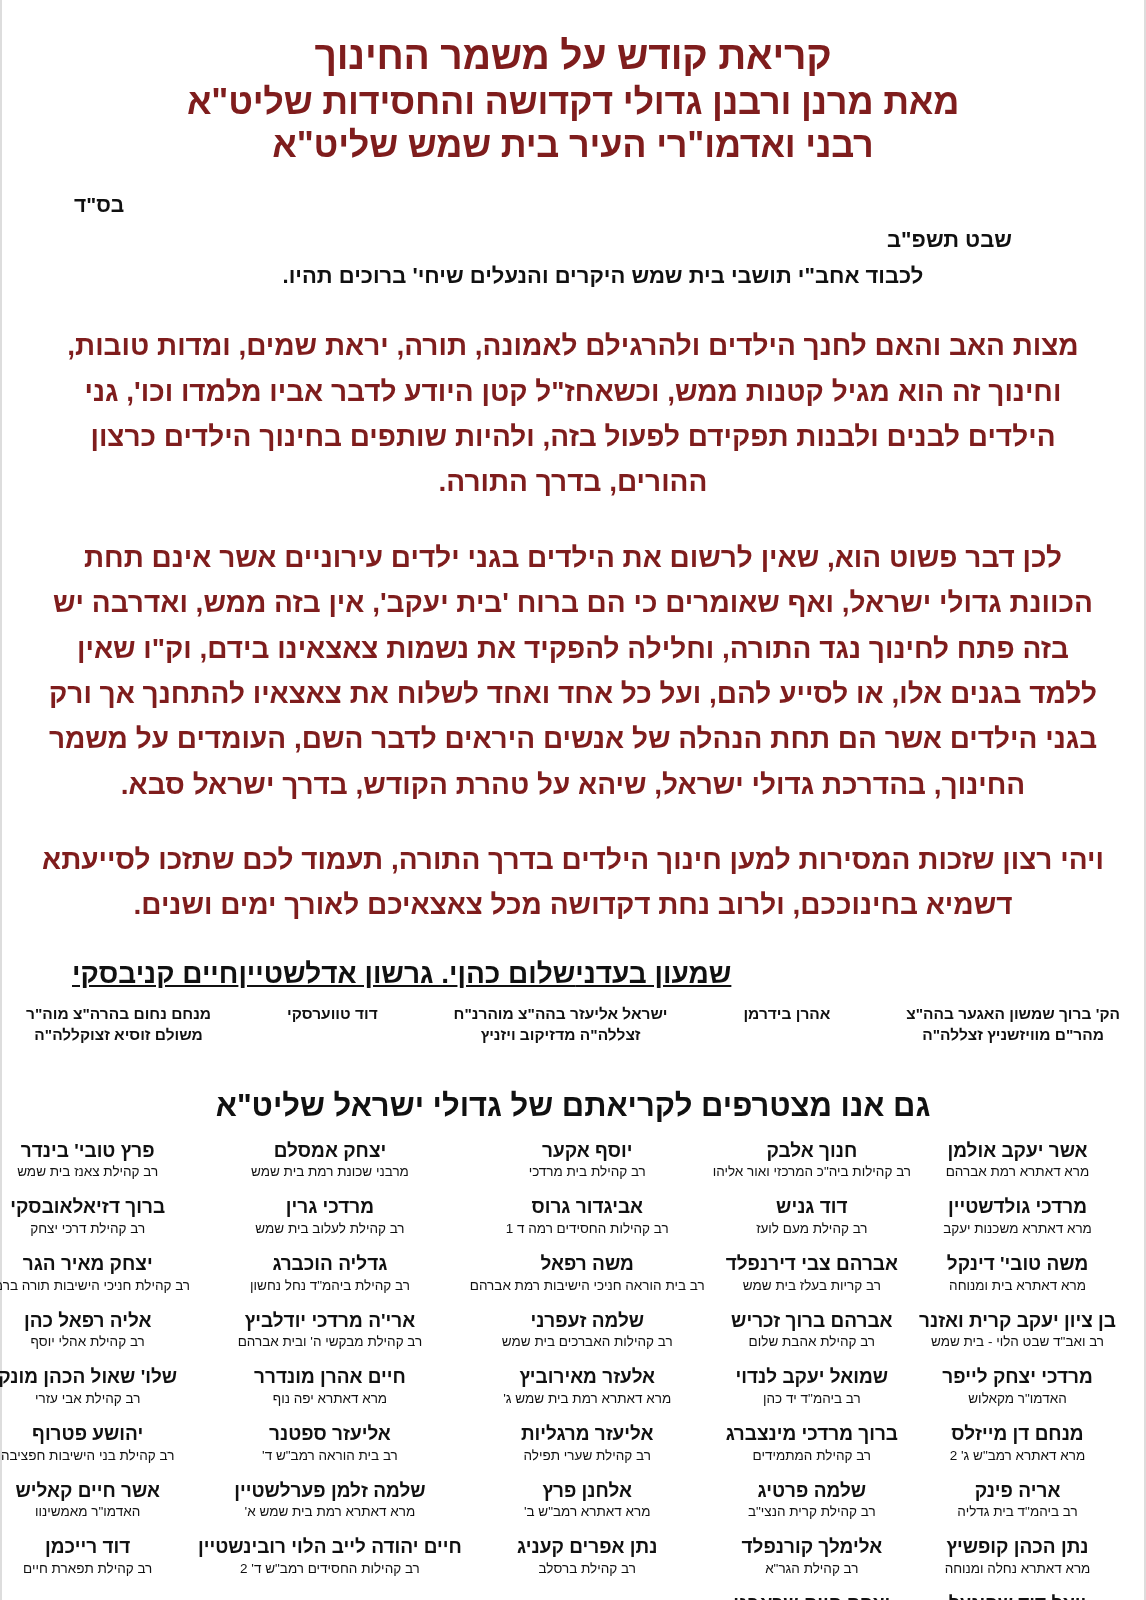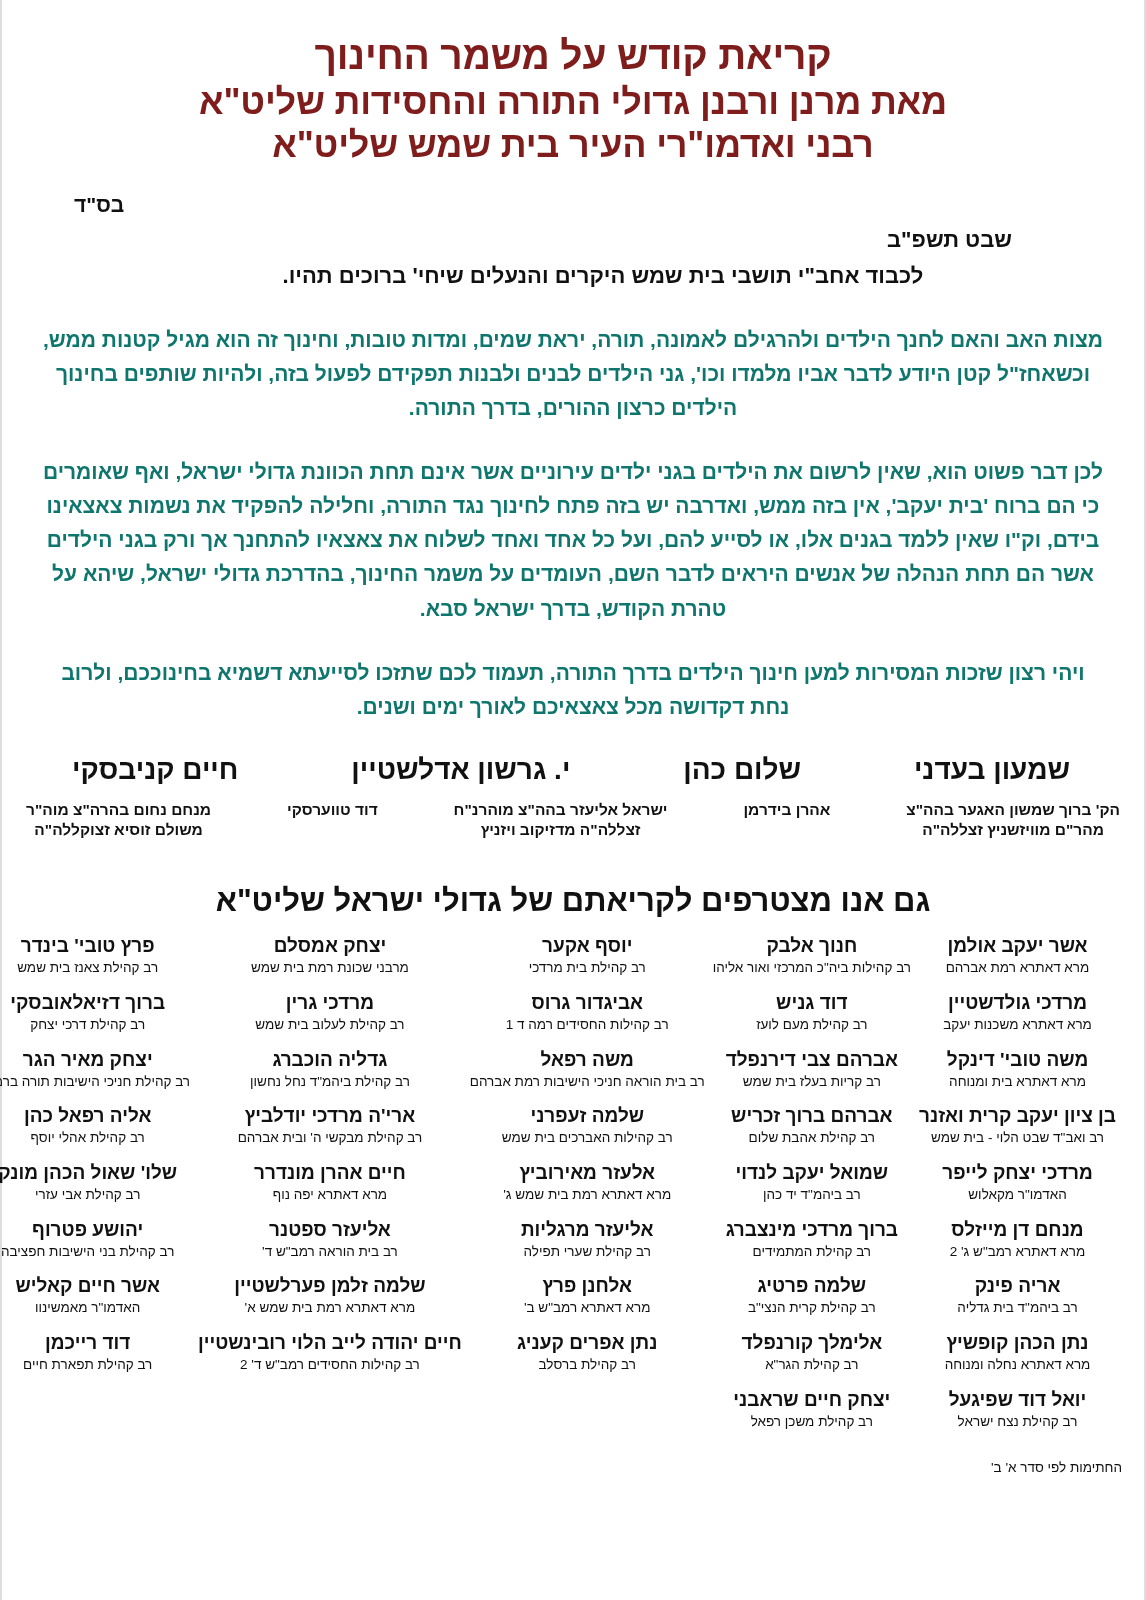--- a/index.html
+++ b/index.html
@@ -169,7 +169,7 @@
 
   <div class="titles">
     <div class="title-line title-1">קריאת קודש על משמר החינוך</div>
-    <div class="title-line title-2">מאת מרנן ורבנן גדולי התורה והחסידות שליט"א</div>
+    <div class="title-line title-2">מאת מרנן ורבנן גדולי דקדושה והחסידות שליט"א</div>
     <div class="title-line title-3">רבני ואדמו"רי העיר בית שמש שליט"א</div>
   </div>
 

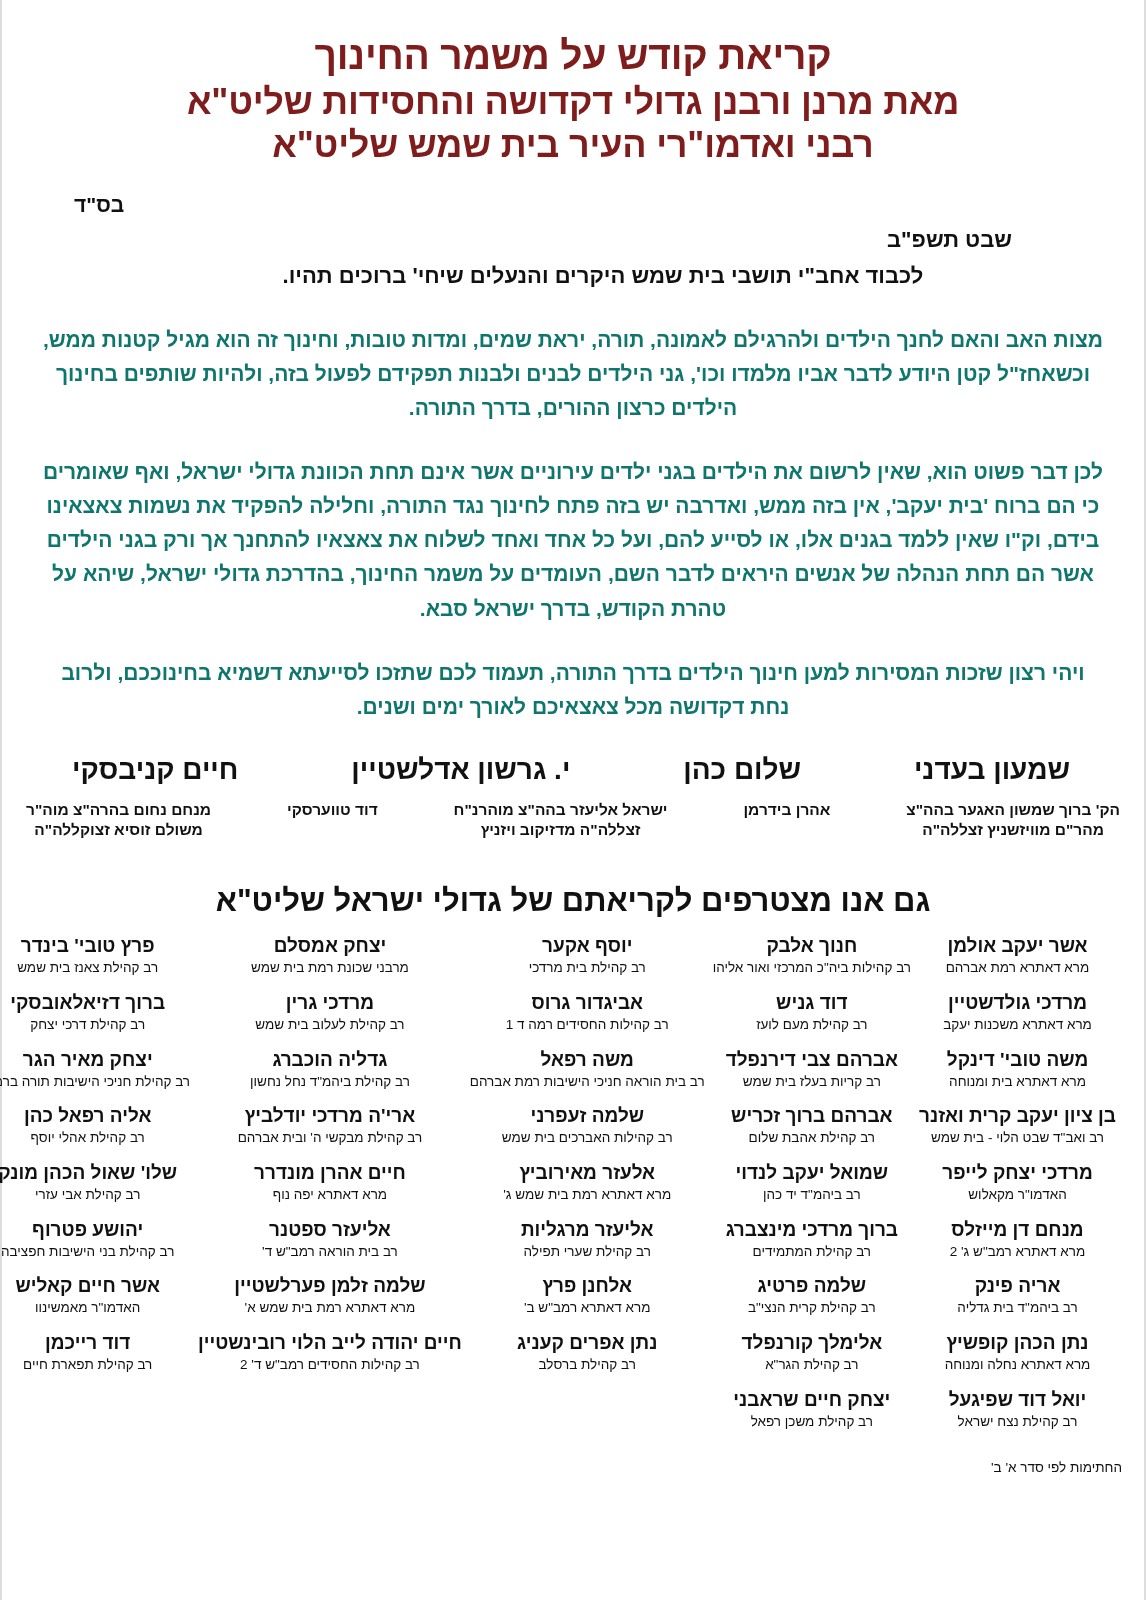--- a/index.html
+++ b/index.html
@@ -78,12 +78,12 @@
     padding: 0 18px;
   }
   .para {
-    font-size: 21px;
+    font-size: 28px;
     font-weight: bold;
     line-height: 1.62;
     text-align: center;
     margin: 0 0 30px 0;
-    color: #0f766e;
+    color: #7f1d1d;
   }
 
   

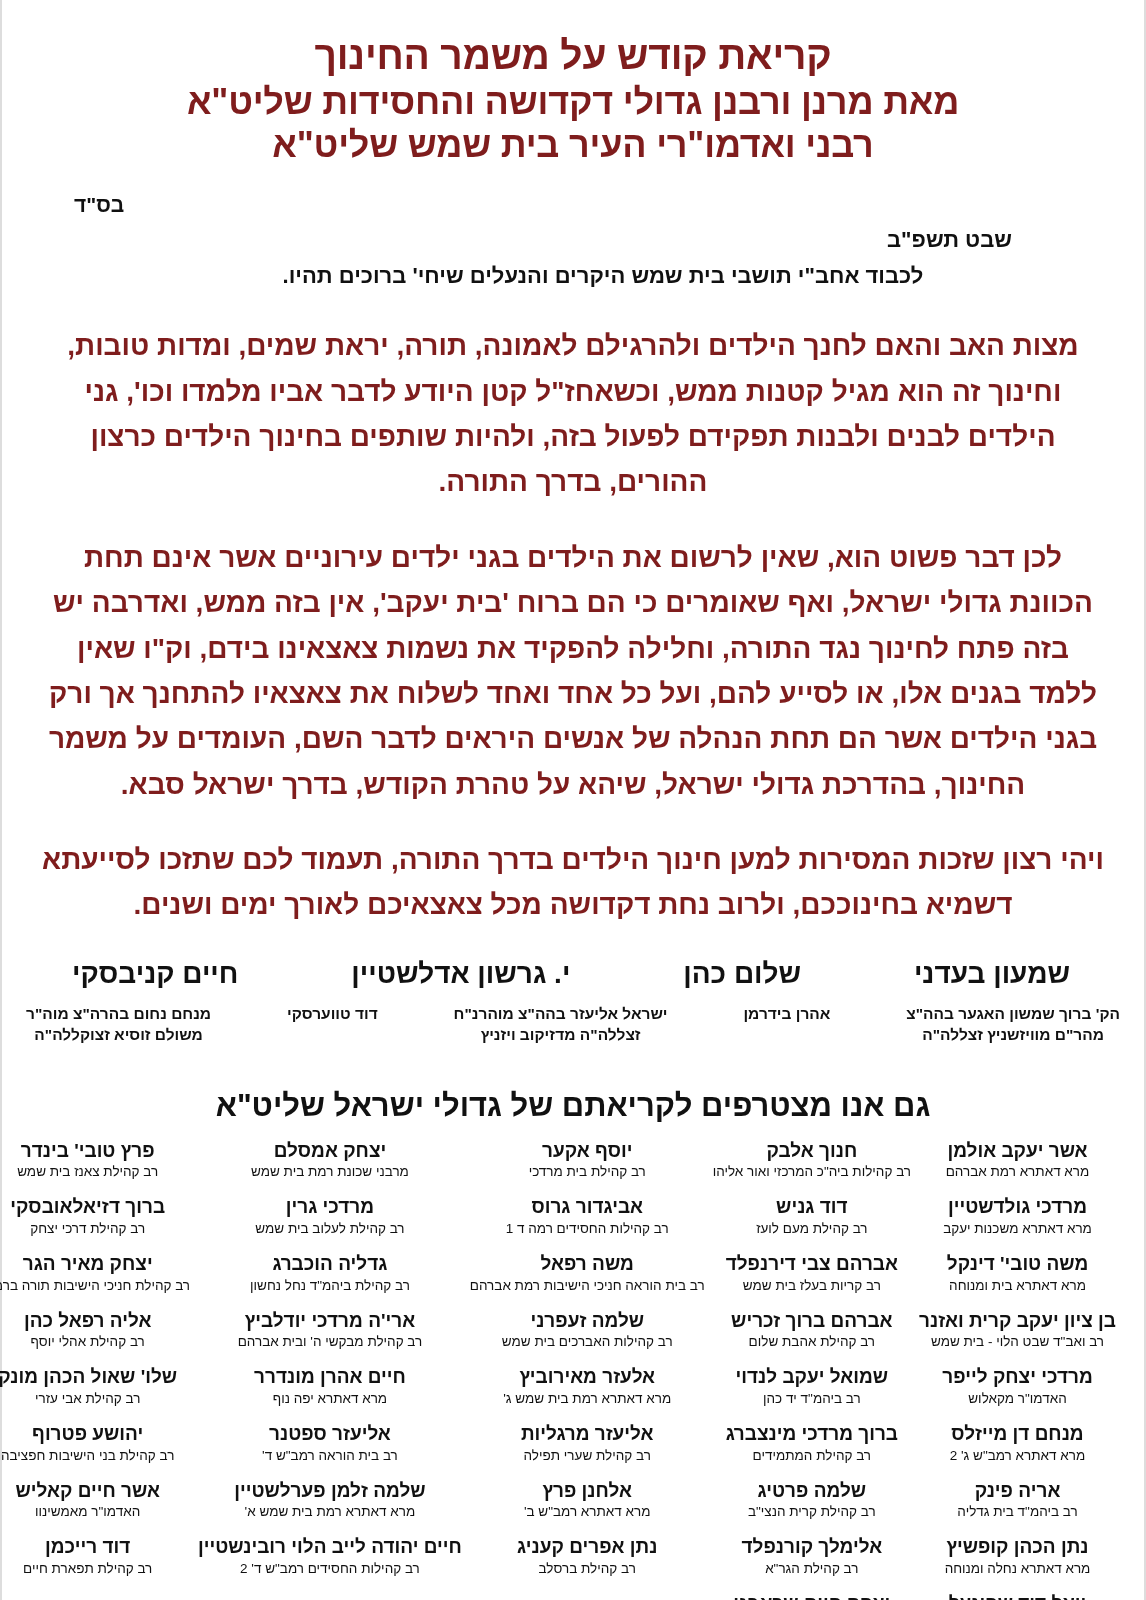--- a/index.html
+++ b/index.html
@@ -93,9 +93,10 @@
   .sig-names-row {
     display: flex;
     flex-direction: row-reverse;
-    justify-content: space-between;
+    justify-content: flex-start;
     align-items: baseline;
     padding: 0 52px 0 48px;
+    text-decoration: underline;
   }
   .sig-name {
     font-size: 28px;

